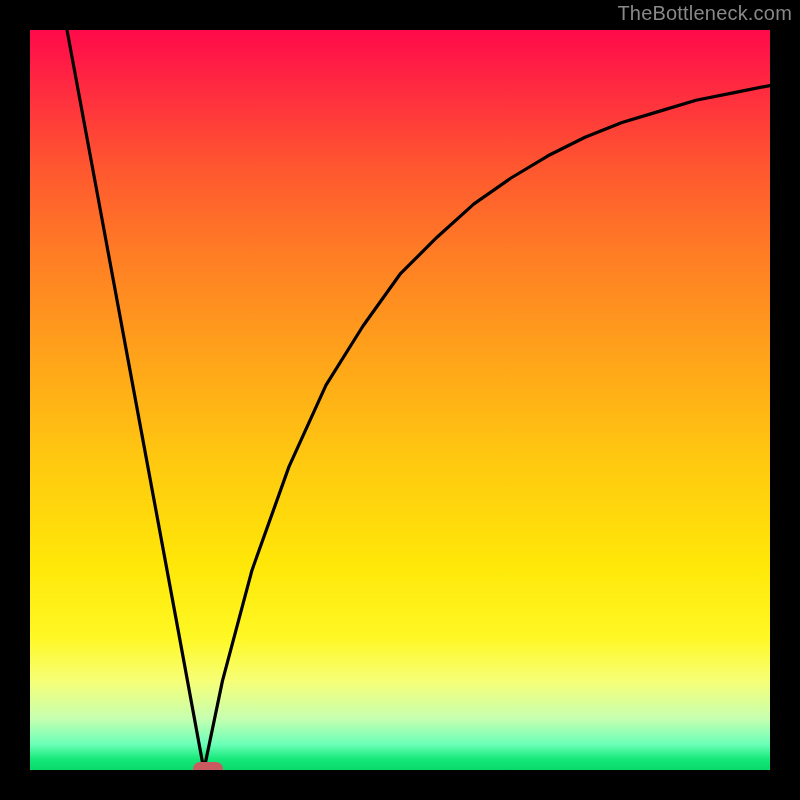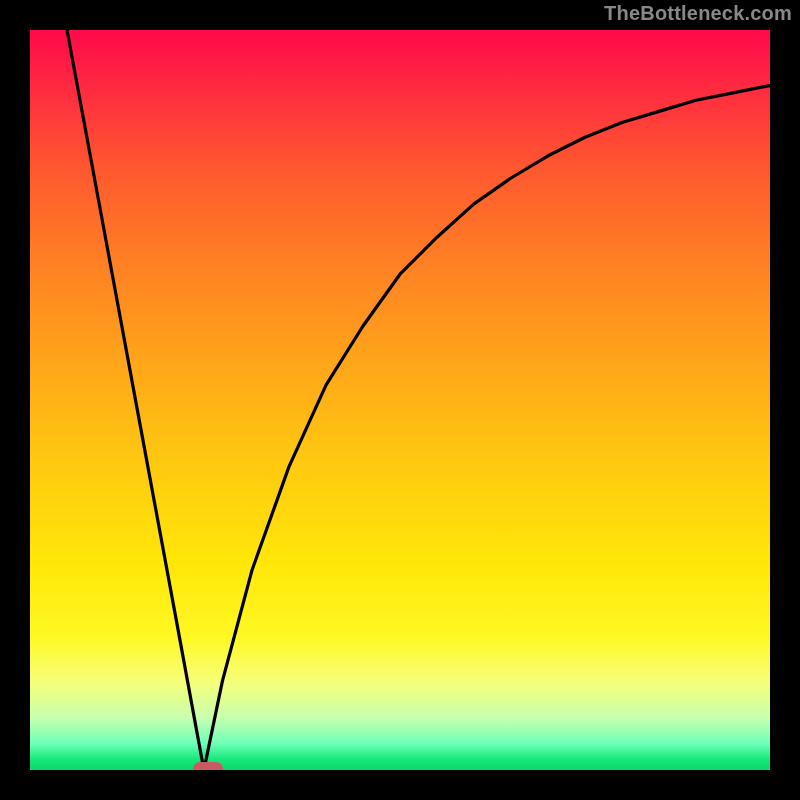--- a/index.html
+++ b/index.html
@@ -54,7 +54,7 @@
     right: 8px;
     color: #888;
     font-size: 20px;
-    font-weight: bold;
+    font-weight: normal;
     letter-spacing: 0.2px;
     user-select: none;
   }

